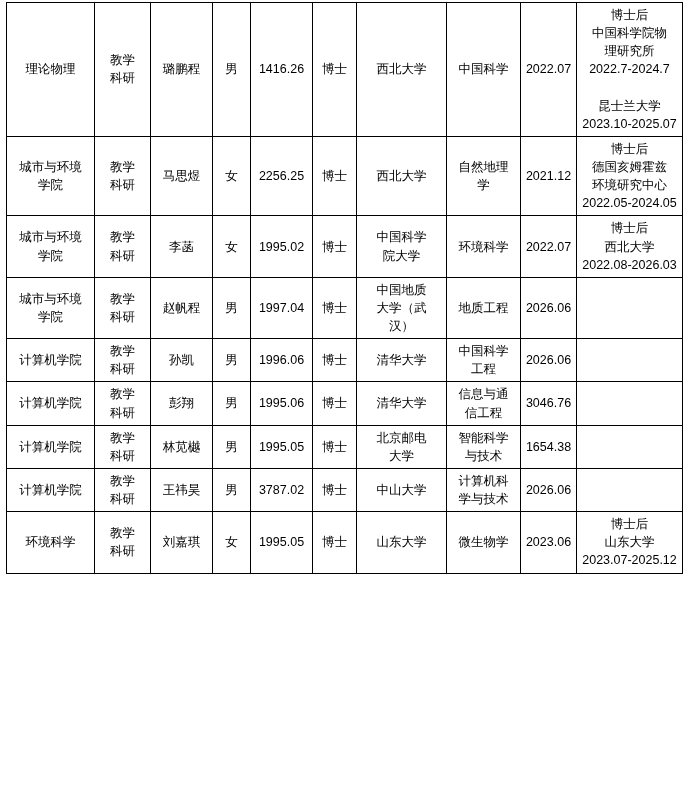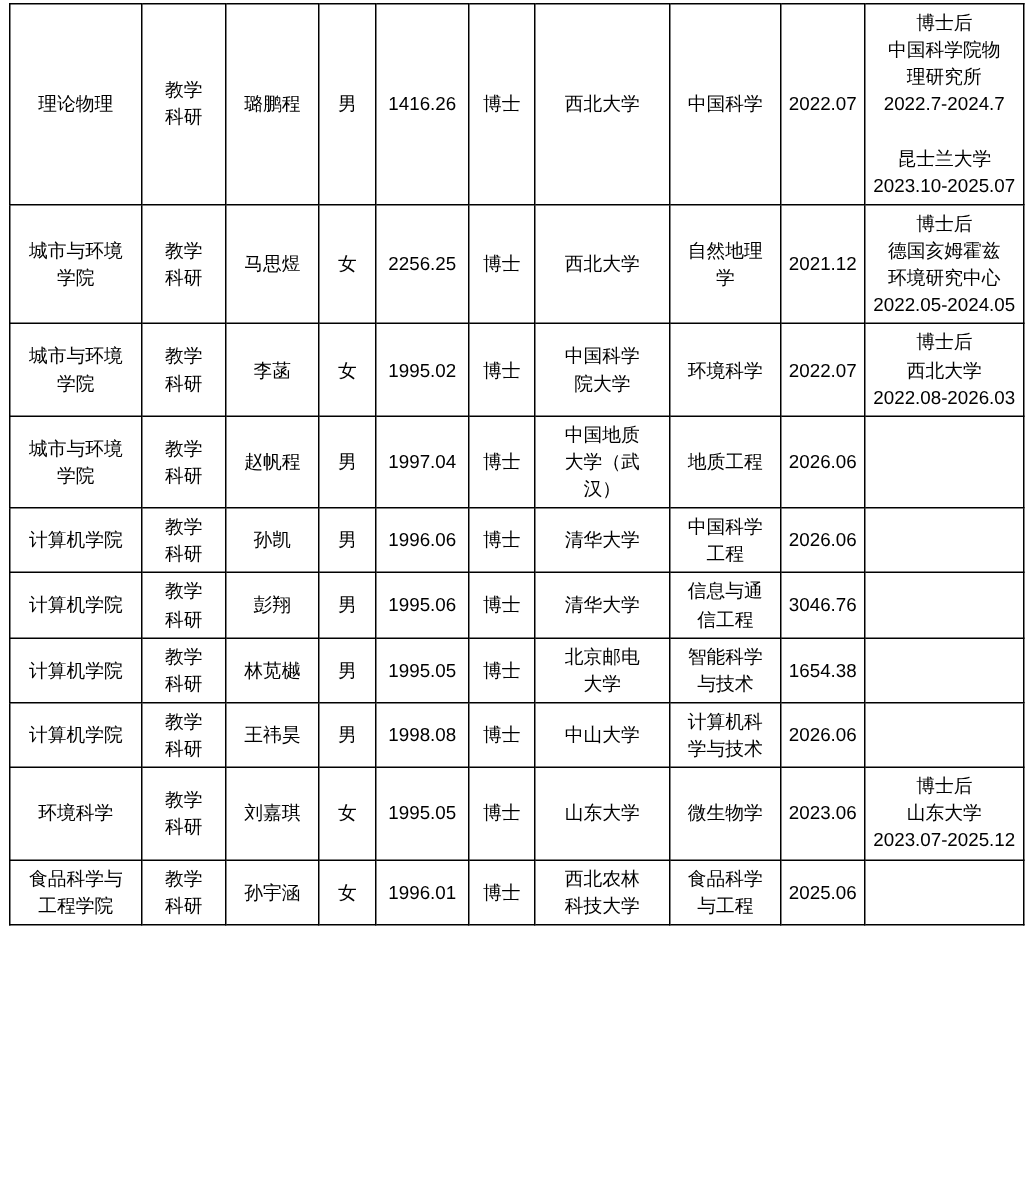--- a/index.html
+++ b/index.html
@@ -193,7 +193,7 @@
 科研</td>
           <td class="cell-text">王祎昊</td>
           <td class="cell-text">男</td>
-          <td class="cell-text">1998.08</td>
+          <td class="cell-text">3787.02</td>
           <td class="cell-text">博士</td>
           <td class="cell-text">中山大学</td>
           <td class="cell-text">计算机科

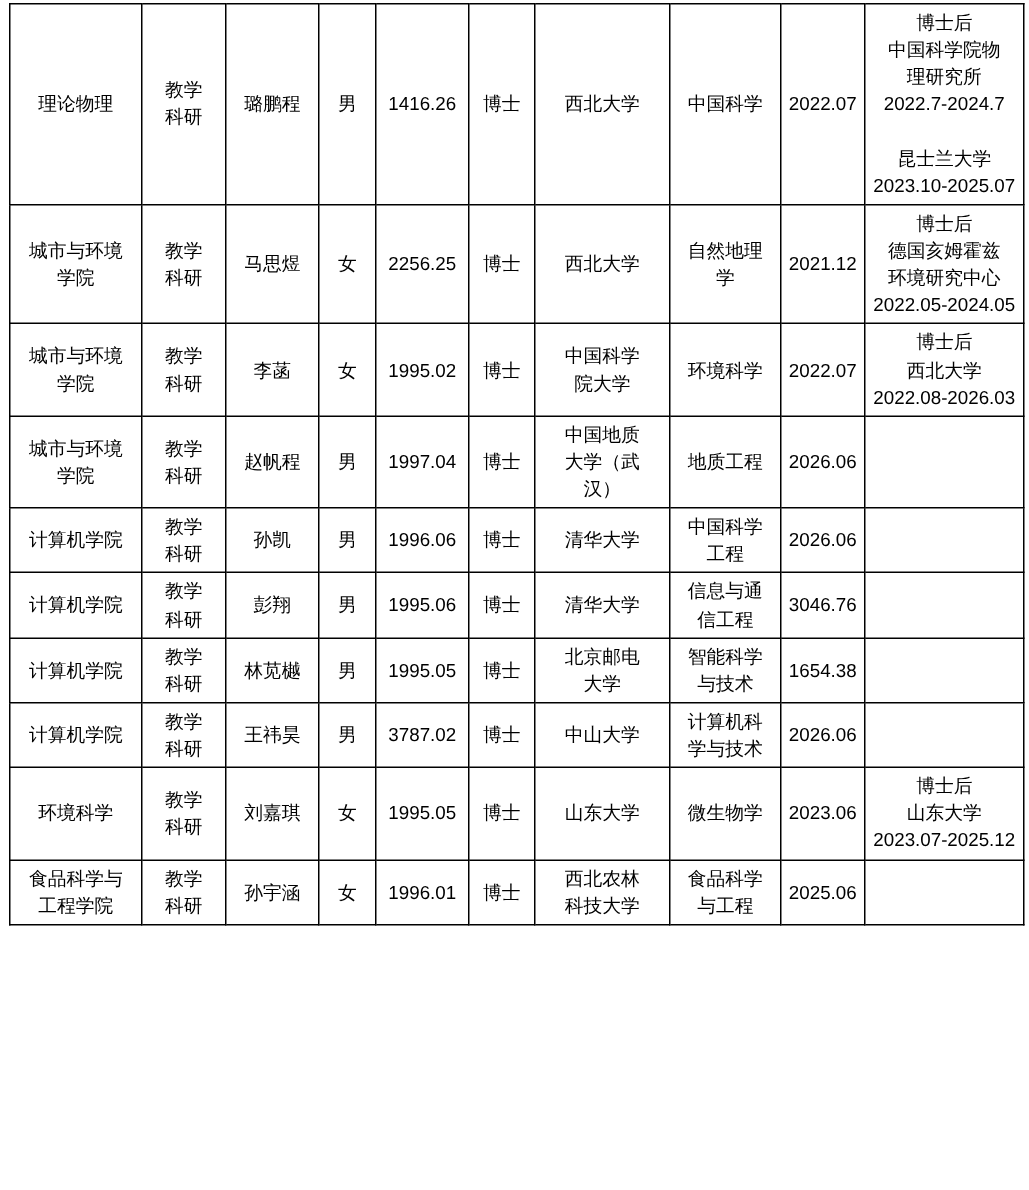--- a/index.html
+++ b/index.html
@@ -216,22 +216,6 @@
 山东大学
 2023.07-2025.12</td>
         </tr>
-        <tr>
-          <td class="cell-text">食品科学与
-工程学院</td>
-          <td class="cell-text">教学
-科研</td>
-          <td class="cell-text">孙宇涵</td>
-          <td class="cell-text">女</td>
-          <td class="cell-text">1996.01</td>
-          <td class="cell-text">博士</td>
-          <td class="cell-text">西北农林
-科技大学</td>
-          <td class="cell-text">食品科学
-与工程</td>
-          <td class="cell-text">2025.06</td>
-          <td class="cell-note"></td>
-        </tr>
       </tbody>
   </table>
 </div>

